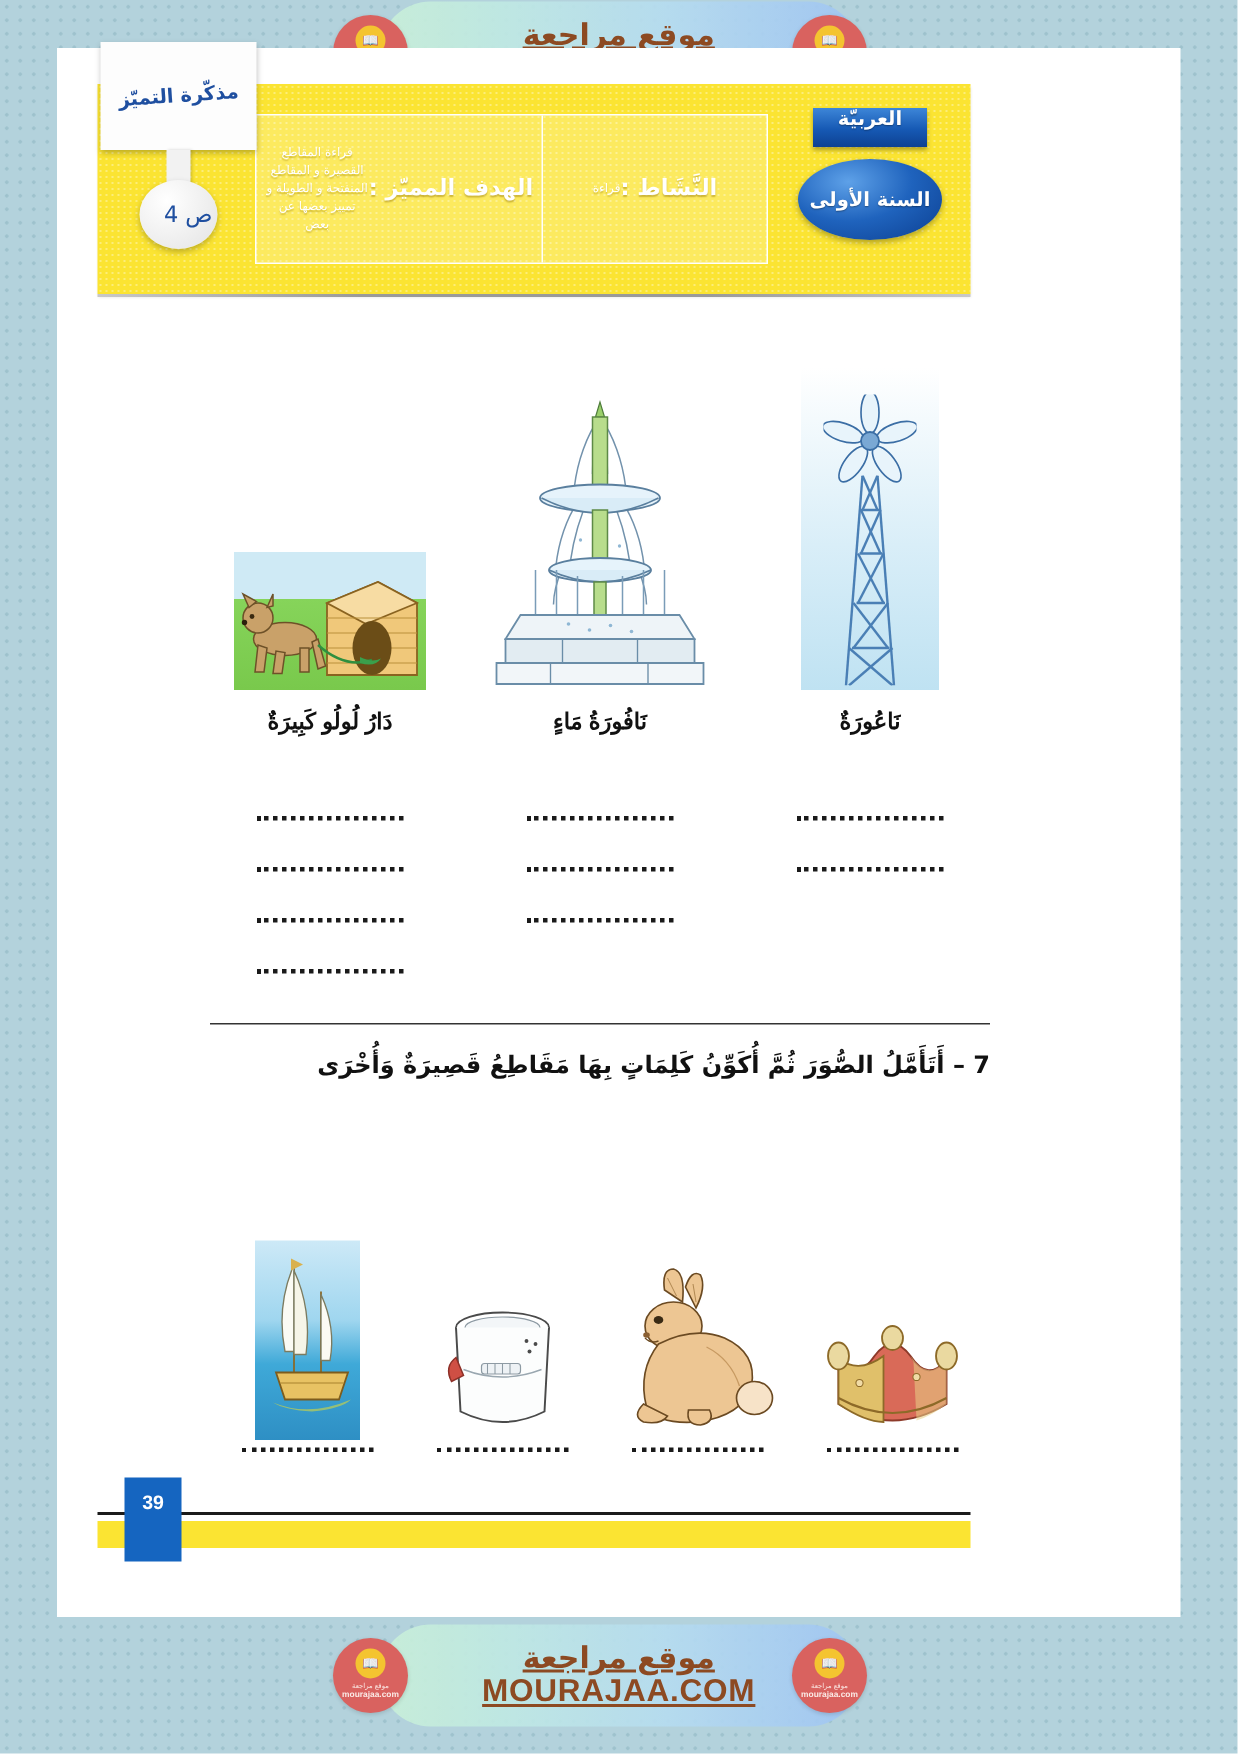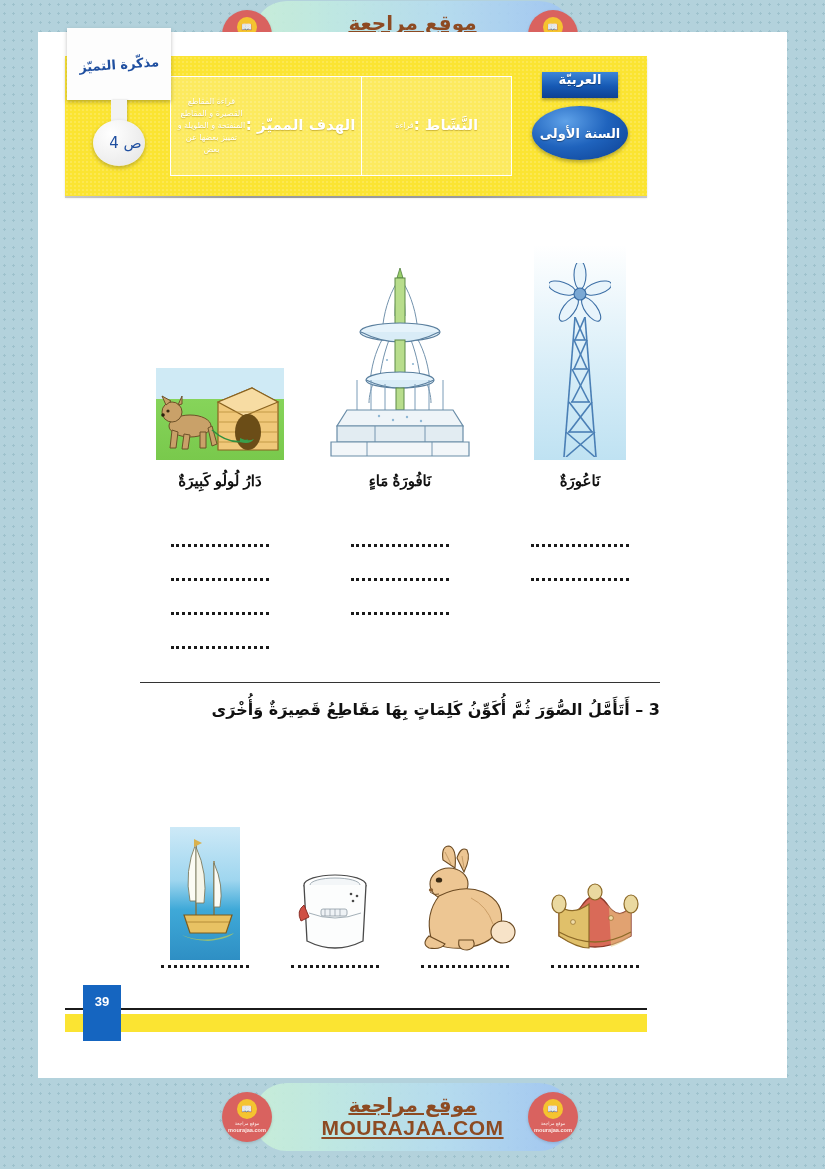--- a/index.html
+++ b/index.html
@@ -624,7 +624,7 @@
 
 <div class="divider"></div>
 <div class="ex4-text">
-  <div>3 – أَتَأَمَّلُ الصُّوَرَ ثُمَّ أُكَوِّنُ كَلِمَاتٍ بِهَا مَقَاطِعُ قَصِيرَةٌ وَأُخْرَى</div>
+  <div>7 – أَتَأَمَّلُ الصُّوَرَ ثُمَّ أُكَوِّنُ كَلِمَاتٍ بِهَا مَقَاطِعُ قَصِيرَةٌ وَأُخْرَى</div>
 </div>
 
 <div class="pic-row-2">

